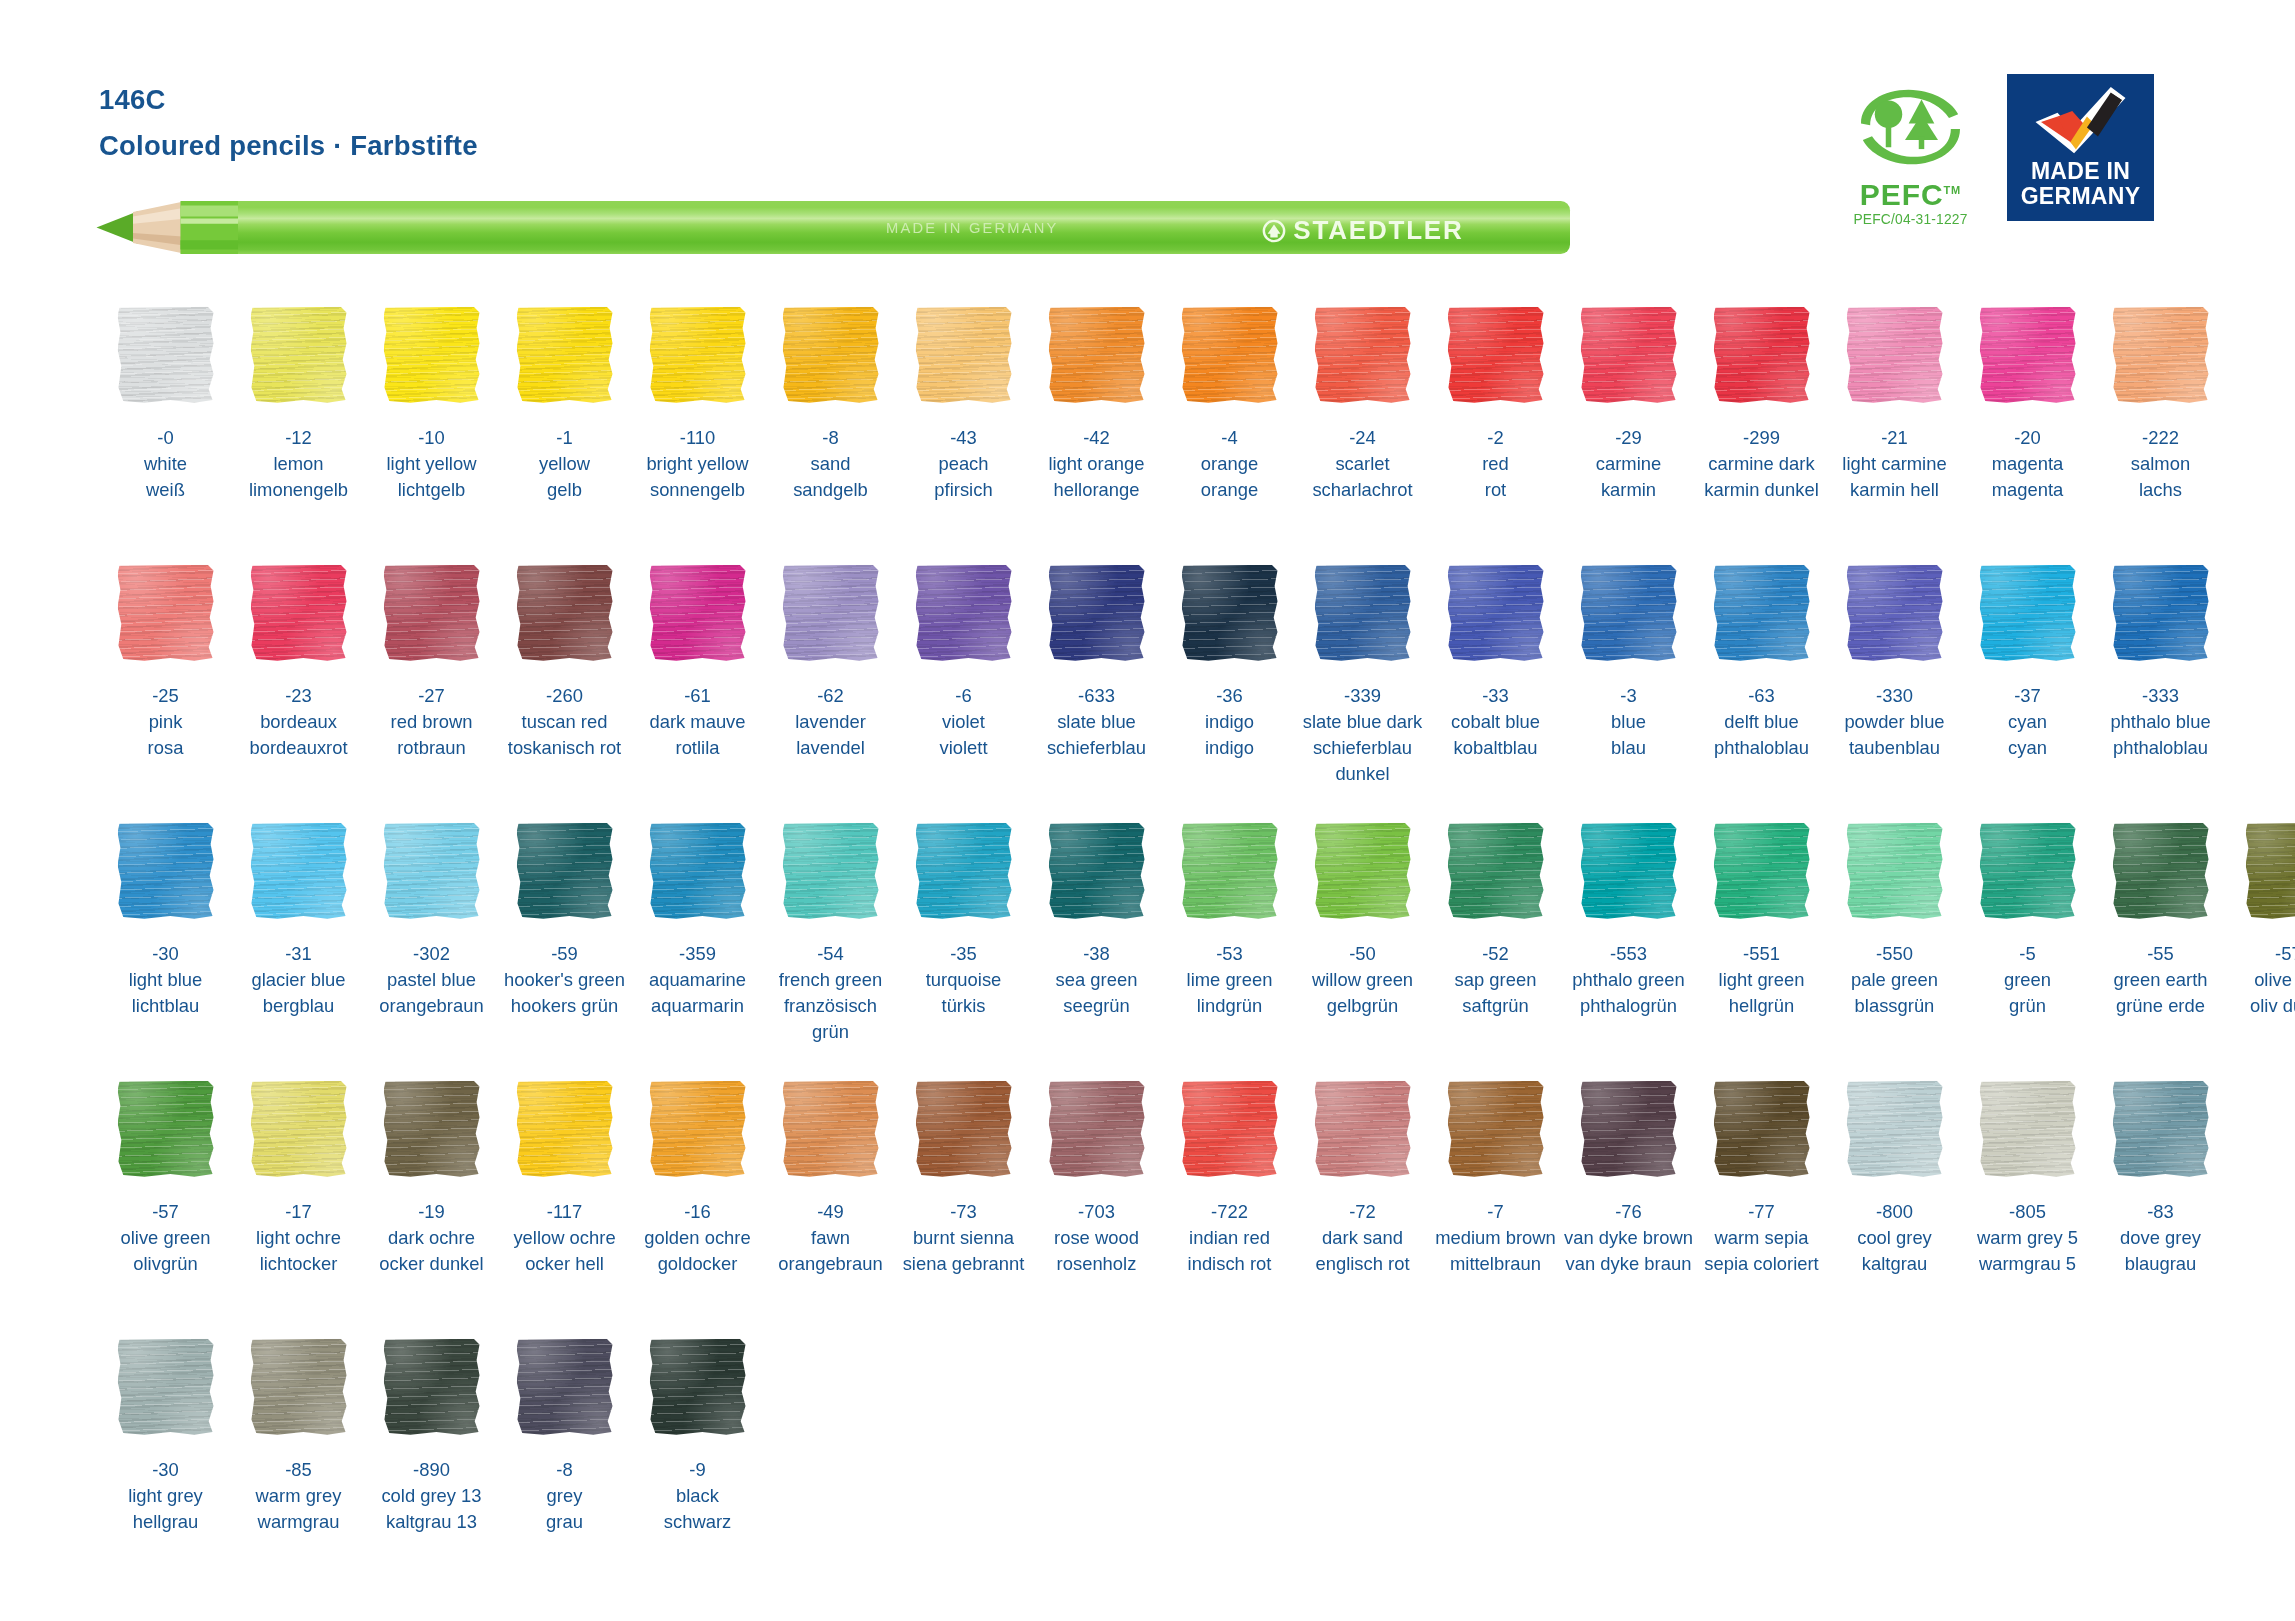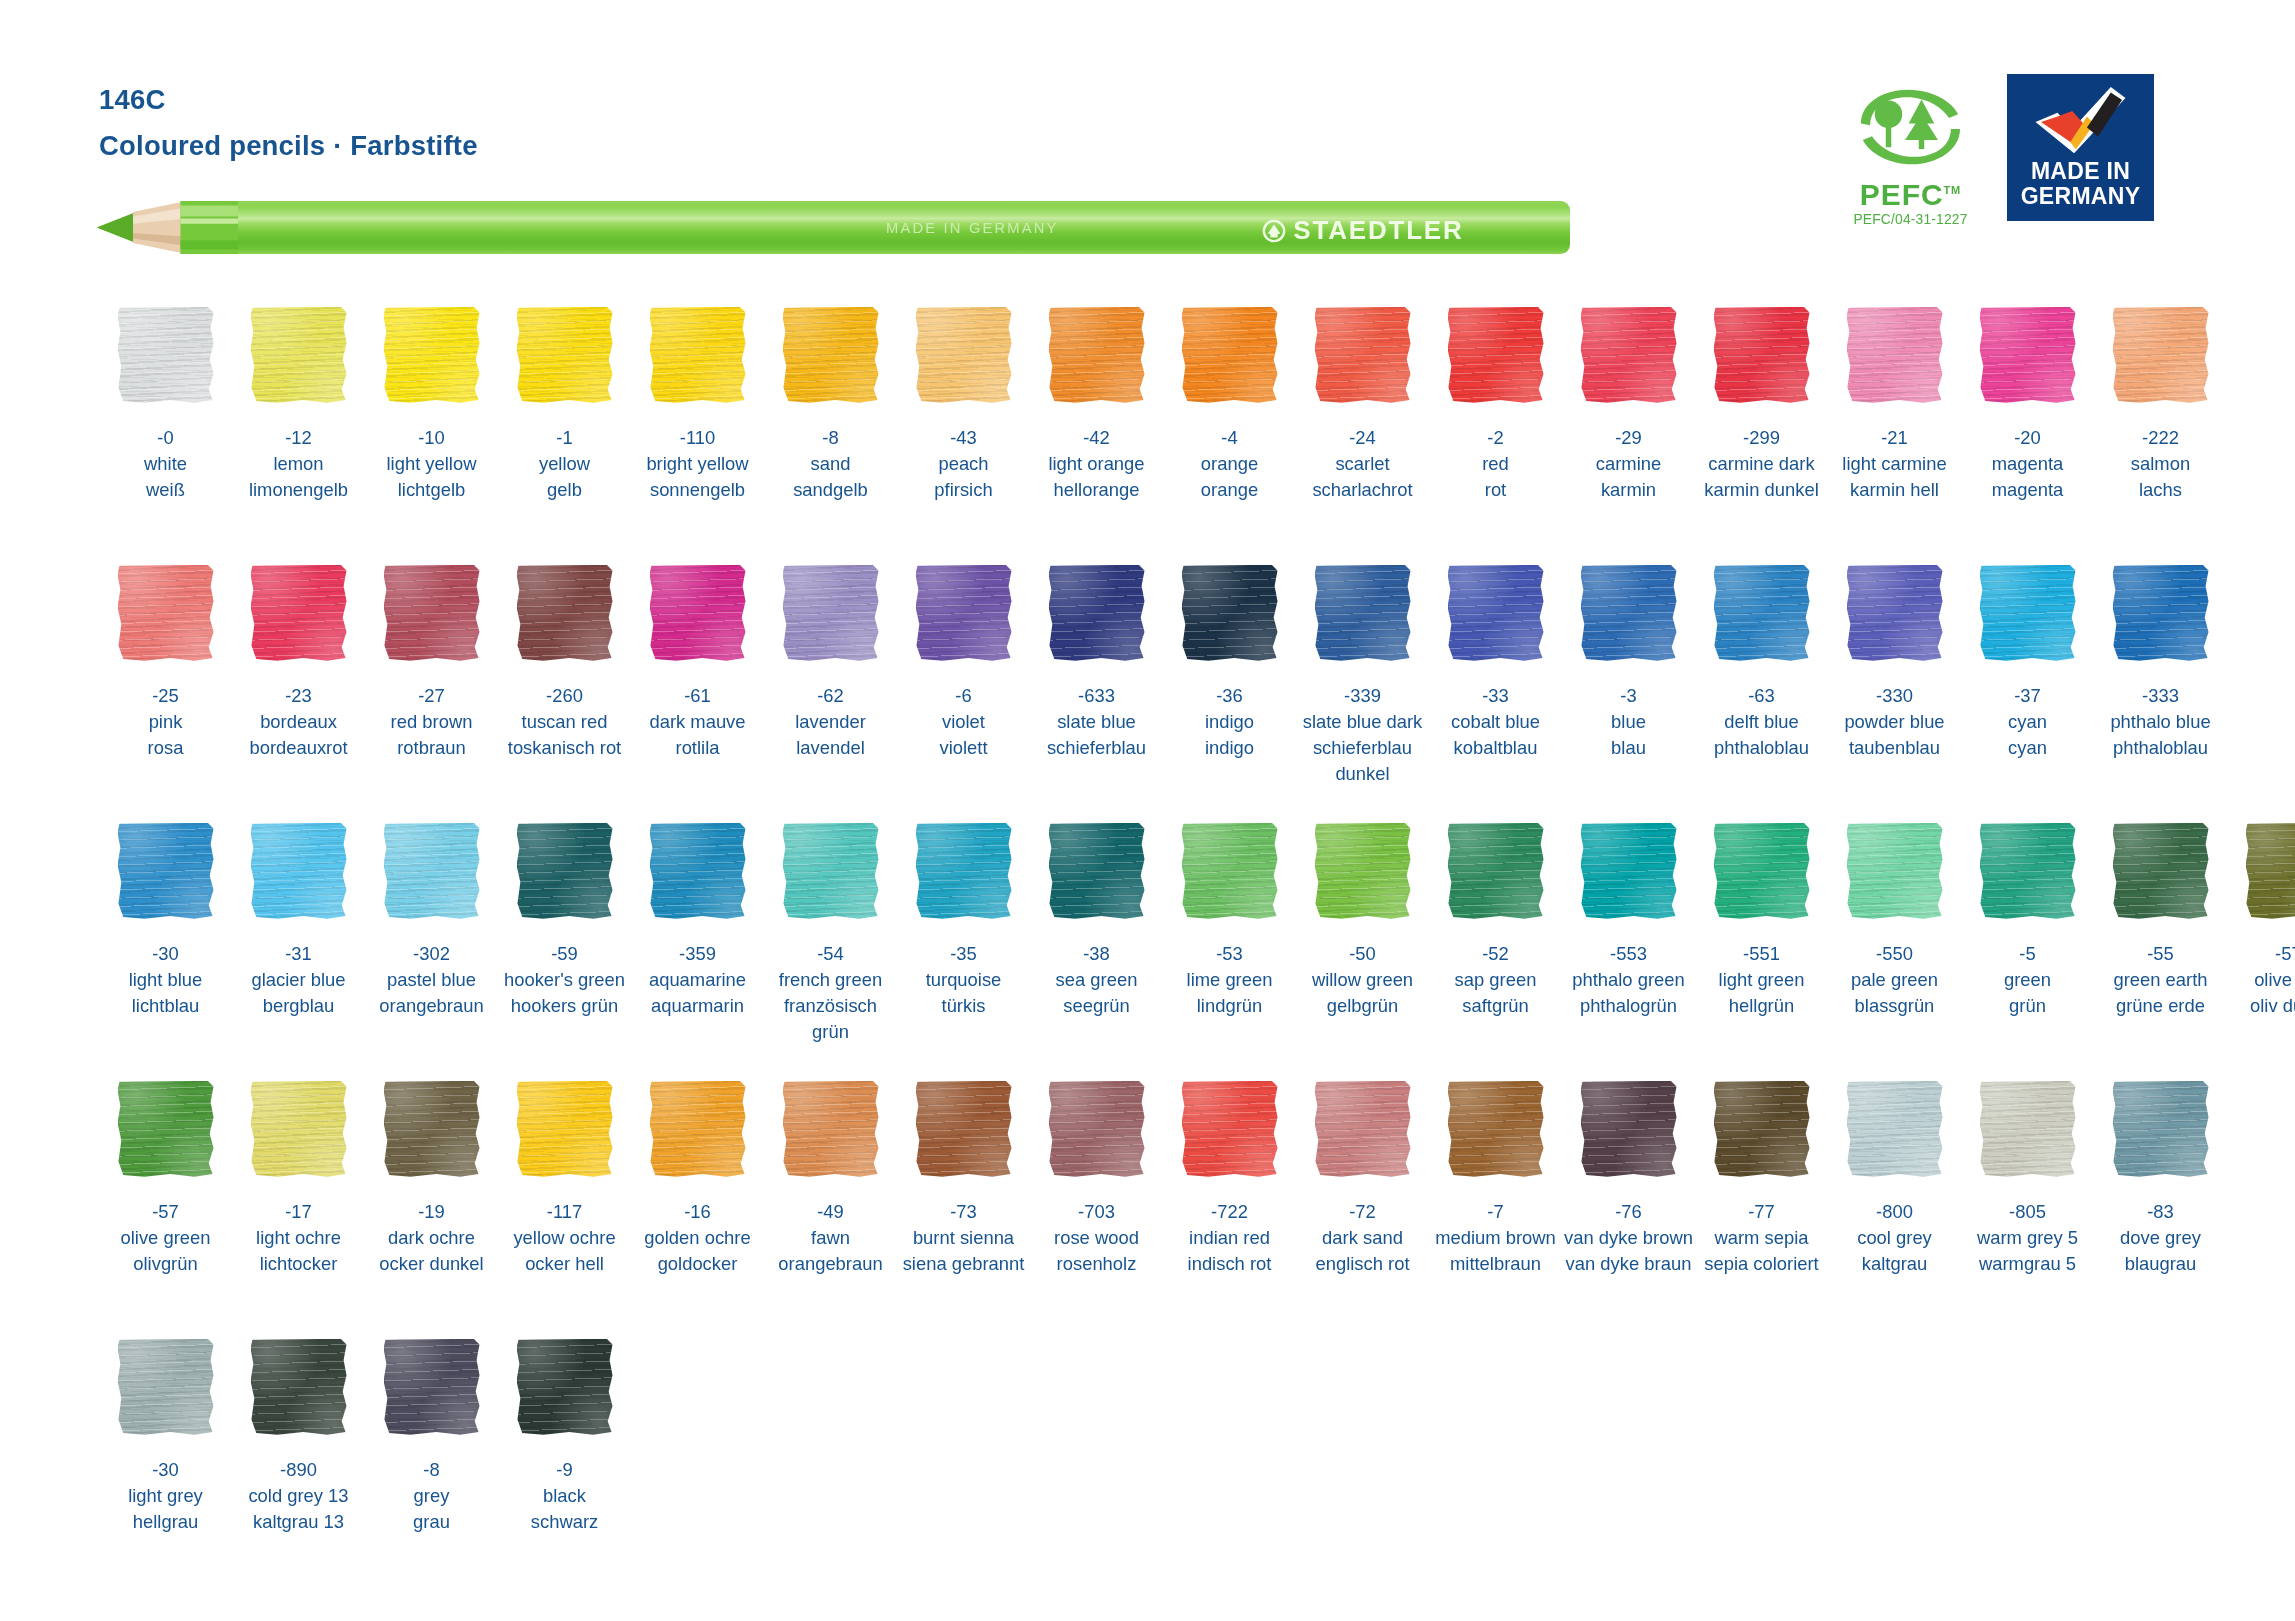--- a/index.html
+++ b/index.html
@@ -1071,6 +1071,18 @@
         </div>
         <div class="cell">
           <div class="swatch" style="clip-path: polygon(2% 1%, 94% 0%, 100% 6%, 97% 22%, 100% 38%, 96% 55%, 100% 70%, 95% 86%, 99% 97%, 80% 100%, 55% 97%, 28% 100%, 6% 98%, 1% 84%, 4% 62%, 0% 44%, 3% 26%, 0% 10%);">
+            <div class="base" style="background: rgb(147, 144, 124);"></div>
+            <div class="tex" style="background: repeating-linear-gradient(177deg, rgba(0, 0, 0, 0.13) 0px, rgba(0, 0, 0, 0.13) 1.8px, rgba(0, 0, 0, 0) 1.8px, rgba(0, 0, 0, 0) 6.4px), repeating-linear-gradient(2deg, rgba(0, 0, 0, 0.09) 0px, rgba(0, 0, 0, 0.09) 0.9px, rgba(0, 0, 0, 0) 0.9px, rgba(0, 0, 0, 0) 4.6px);"></div>
+            <div class="tex2" style="background: repeating-linear-gradient(178deg, rgba(255, 255, 255, 0.55) 0px, rgba(255, 255, 255, 0.55) 0.9px, rgba(255, 255, 255, 0) 0.9px, rgba(255, 255, 255, 0) 8.3px), radial-gradient(at 18% 12%, rgba(255, 255, 255, 0.5) 0%, rgba(255, 255, 255, 0) 46%), radial-gradient(at 86% 88%, rgba(255, 255, 255, 0.45) 0%, rgba(255, 255, 255, 0) 42%);"></div>
+          </div>
+          <div class="labels">
+            <div class="lbl-code">-85</div>
+            <div class="lbl-en">warm grey</div>
+            <div class="lbl-de">warmgrau</div>
+          </div>
+        </div>
+        <div class="cell">
+          <div class="swatch" style="clip-path: polygon(2% 1%, 94% 0%, 100% 6%, 97% 22%, 100% 38%, 96% 55%, 100% 70%, 95% 86%, 99% 97%, 80% 100%, 55% 97%, 28% 100%, 6% 98%, 1% 84%, 4% 62%, 0% 44%, 3% 26%, 0% 10%);">
             <div class="base" style="background: rgb(57, 70, 61);"></div>
             <div class="tex" style="background: repeating-linear-gradient(177deg, rgba(0, 0, 0, 0.13) 0px, rgba(0, 0, 0, 0.13) 1.8px, rgba(0, 0, 0, 0) 1.8px, rgba(0, 0, 0, 0) 6.4px), repeating-linear-gradient(2deg, rgba(0, 0, 0, 0.09) 0px, rgba(0, 0, 0, 0.09) 0.9px, rgba(0, 0, 0, 0) 0.9px, rgba(0, 0, 0, 0) 4.6px);"></div>
             <div class="tex2" style="background: repeating-linear-gradient(178deg, rgba(255, 255, 255, 0.55) 0px, rgba(255, 255, 255, 0.55) 0.9px, rgba(255, 255, 255, 0) 0.9px, rgba(255, 255, 255, 0) 8.3px), radial-gradient(at 18% 12%, rgba(255, 255, 255, 0.5) 0%, rgba(255, 255, 255, 0) 46%), radial-gradient(at 86% 88%, rgba(255, 255, 255, 0.45) 0%, rgba(255, 255, 255, 0) 42%);"></div>

